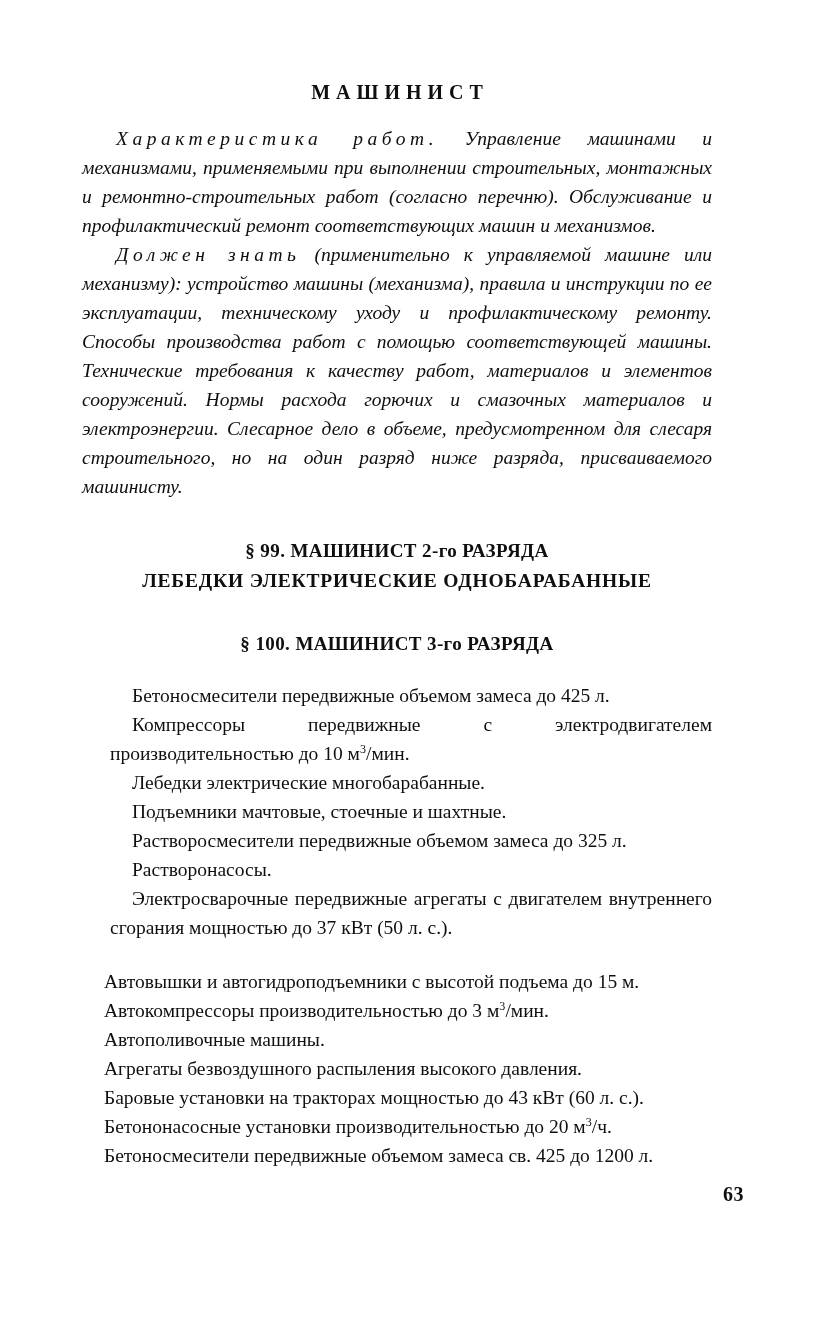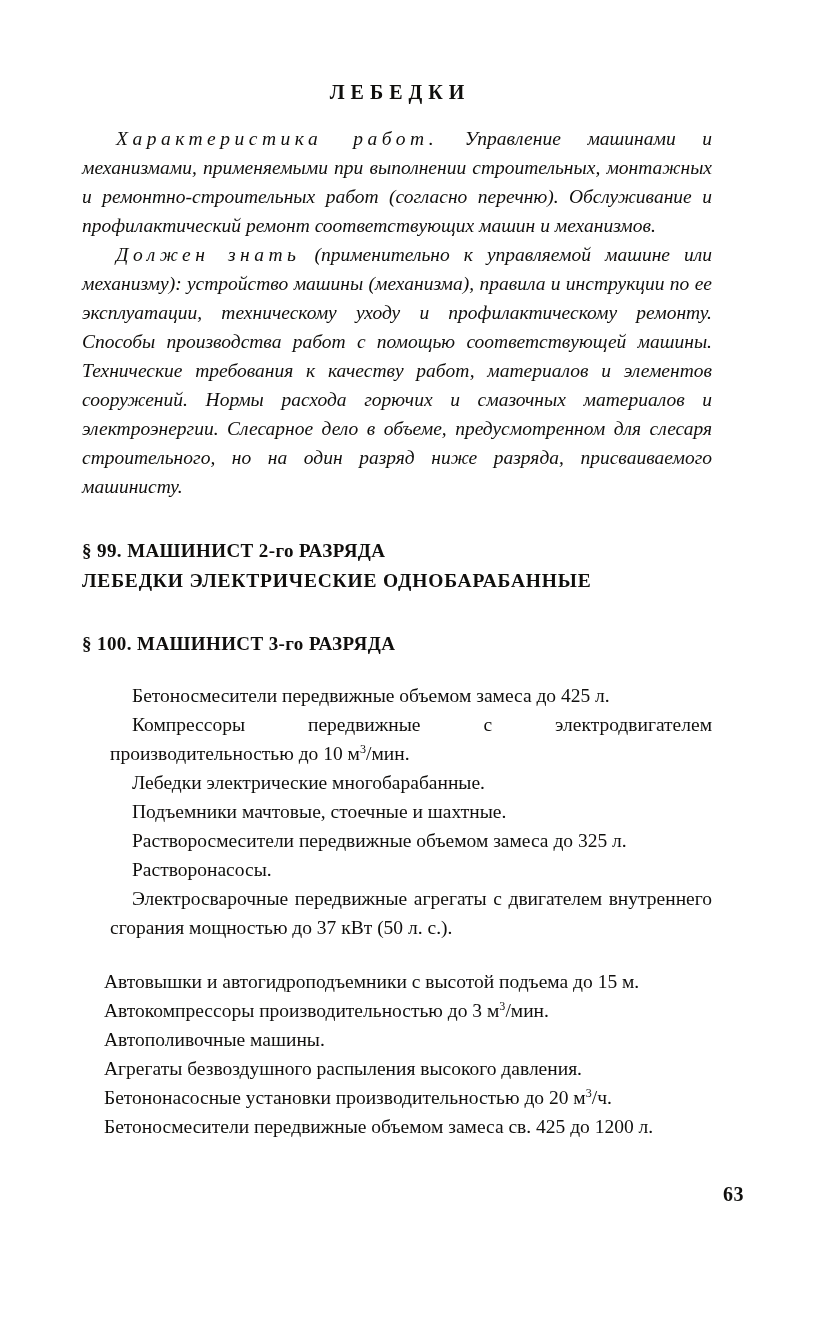--- a/index.html
+++ b/index.html
@@ -113,7 +113,7 @@
 <div class="page">
   <div class="content">
 
-    <h1 class="doc-title">ЛЕБЕДКИ</h1>
+    <h1 class="doc-title">МАШИНИСТ</h1>
 
     <p class="para first"><span class="spaced">Характеристика работ.</span><span> Управление машинами и механизмами, применяемыми при выполнении строительных, монтажных и ремонтно-строительных работ (согласно перечню). Обслуживание и профилактический ремонт соответствующих машин и механизмов.</span></p>
 

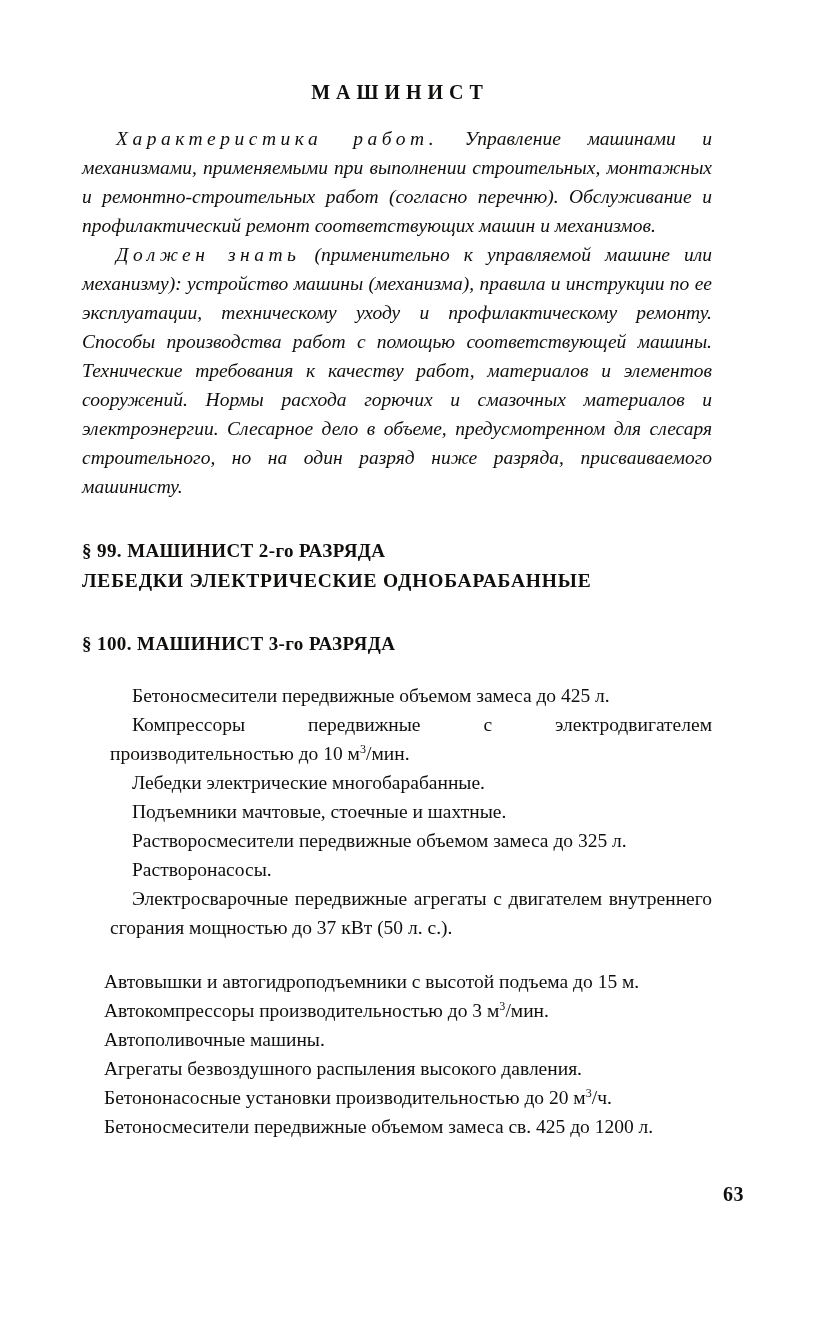--- a/index.html
+++ b/index.html
@@ -64,7 +64,7 @@
   }
   .sec-heading {
     margin: 0;
-    text-align: left;
+    text-align: center;
     font-size: 19px;
     font-weight: bold;
     line-height: 30px;

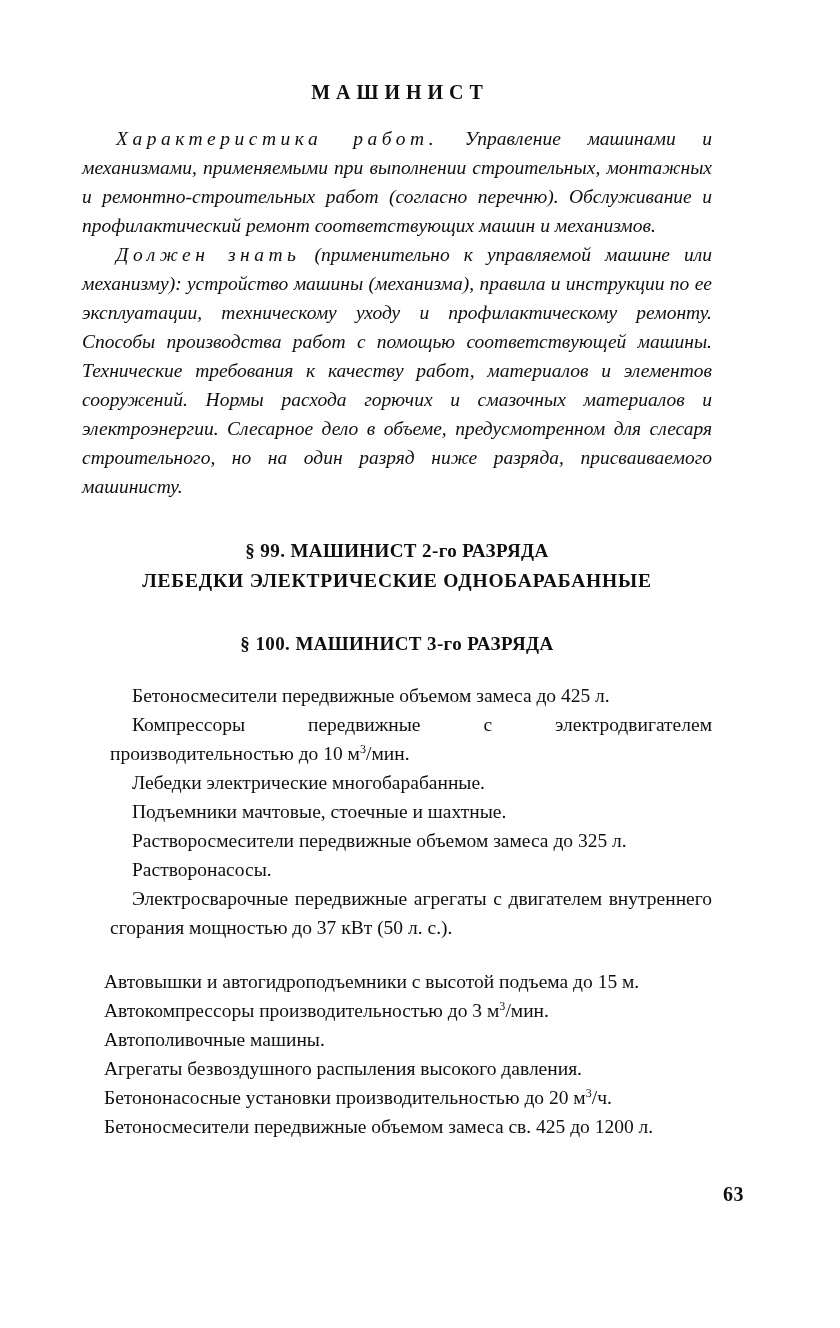--- a/index.html
+++ b/index.html
@@ -139,6 +139,7 @@
       <li class="nojust">Автокомпрессоры производительностью до 3 м<sup>3</sup>/мин.</li>
       <li class="nojust">Автополивочные машины.</li>
       <li class="nojust">Агрегаты безвоздушного распыления высокого давления.</li>
+      <li class="nojust">Баровые установки на тракторах мощностью до 43 кВт (60 л. с.).</li>
       <li class="nojust">Бетононасосные установки производительностью до 20 м<sup>3</sup>/ч.</li>
       <li class="nojust">Бетоносмесители передвижные объемом замеса св. 425 до 1200 л.</li>
     </ul>

